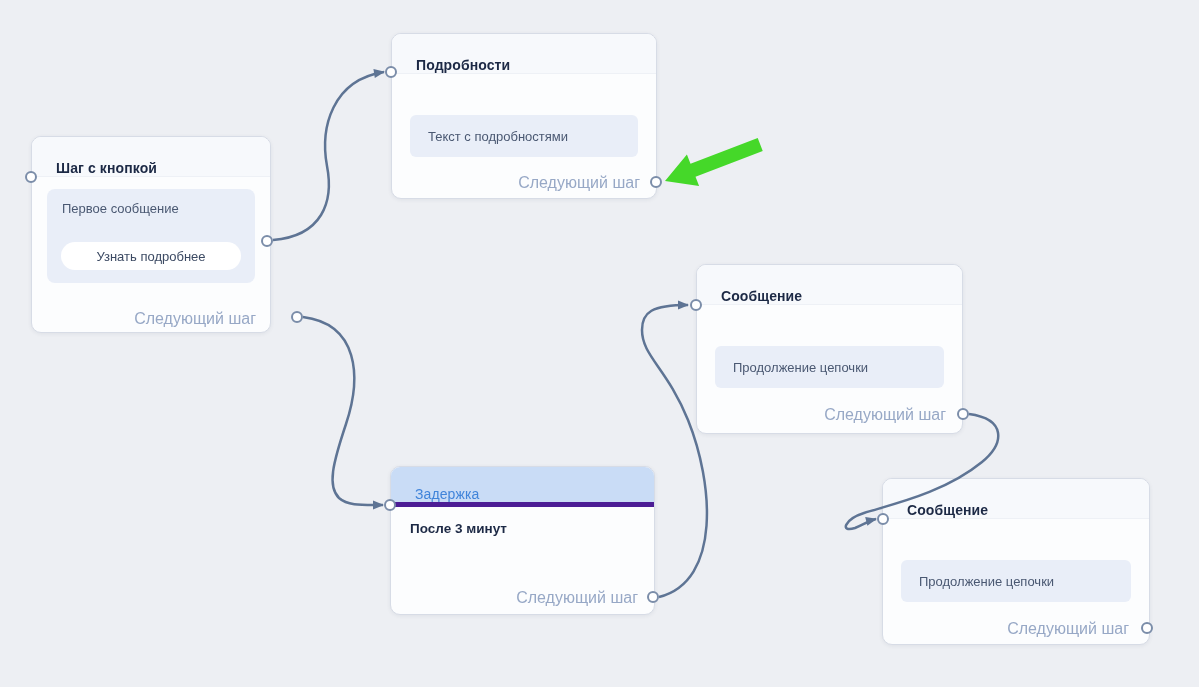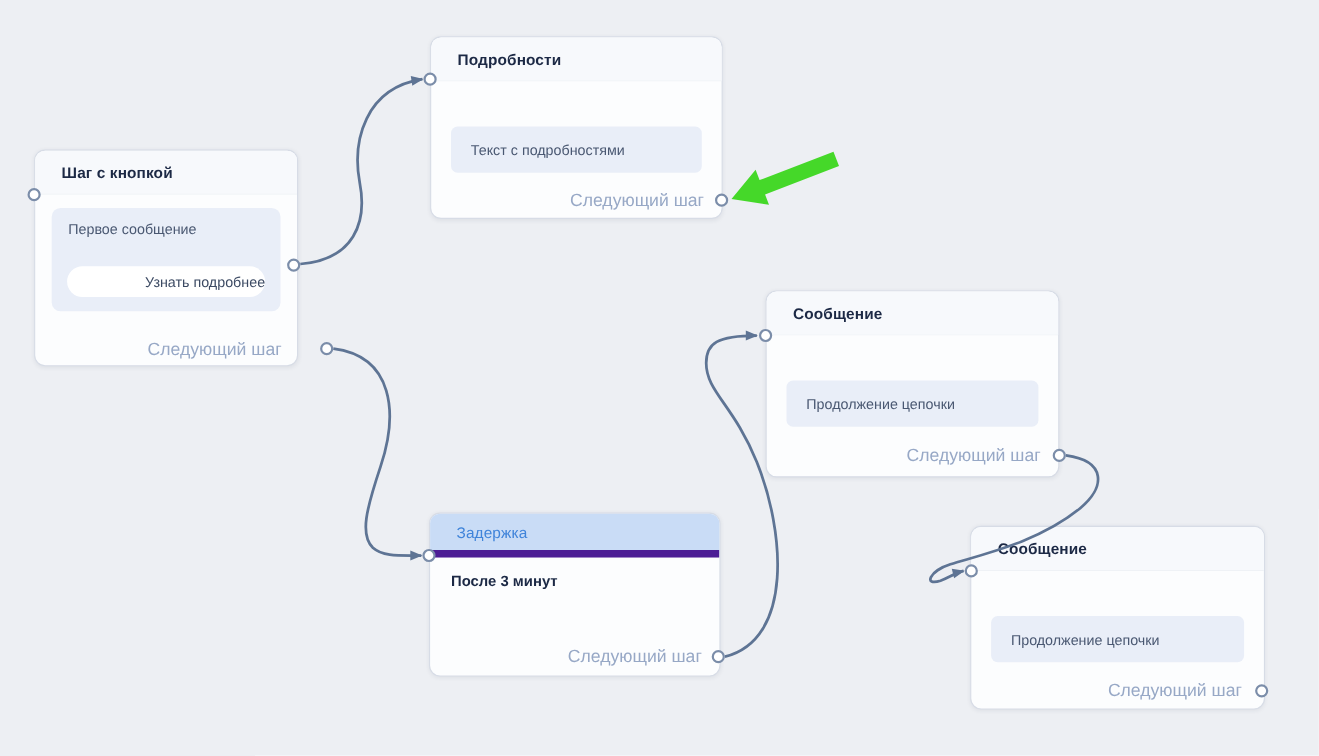--- a/index.html
+++ b/index.html
@@ -14,7 +14,7 @@
 
   .node{position:absolute;background:var(--node-bg);border:1px solid var(--node-border);
         border-radius:10px;box-shadow:0 1px 4px rgba(30,42,73,.07);z-index:1;}
-  .node-header{height:40px;display:flex;align-items:center;padding:0 24px;
+  .node-header{height:40px;display:flex;align-items:flex-end;padding:0 24px;
         background:var(--header-bg);border-bottom:1px solid #eef1f6;border-radius:9px 9px 0 0;}
   .node-title{font-size:14px;font-weight:bold;color:var(--title);letter-spacing:.1px;}
   .delay .node-header{background:var(--delay-header-bg);border-bottom:7px solid #4c1d95;}

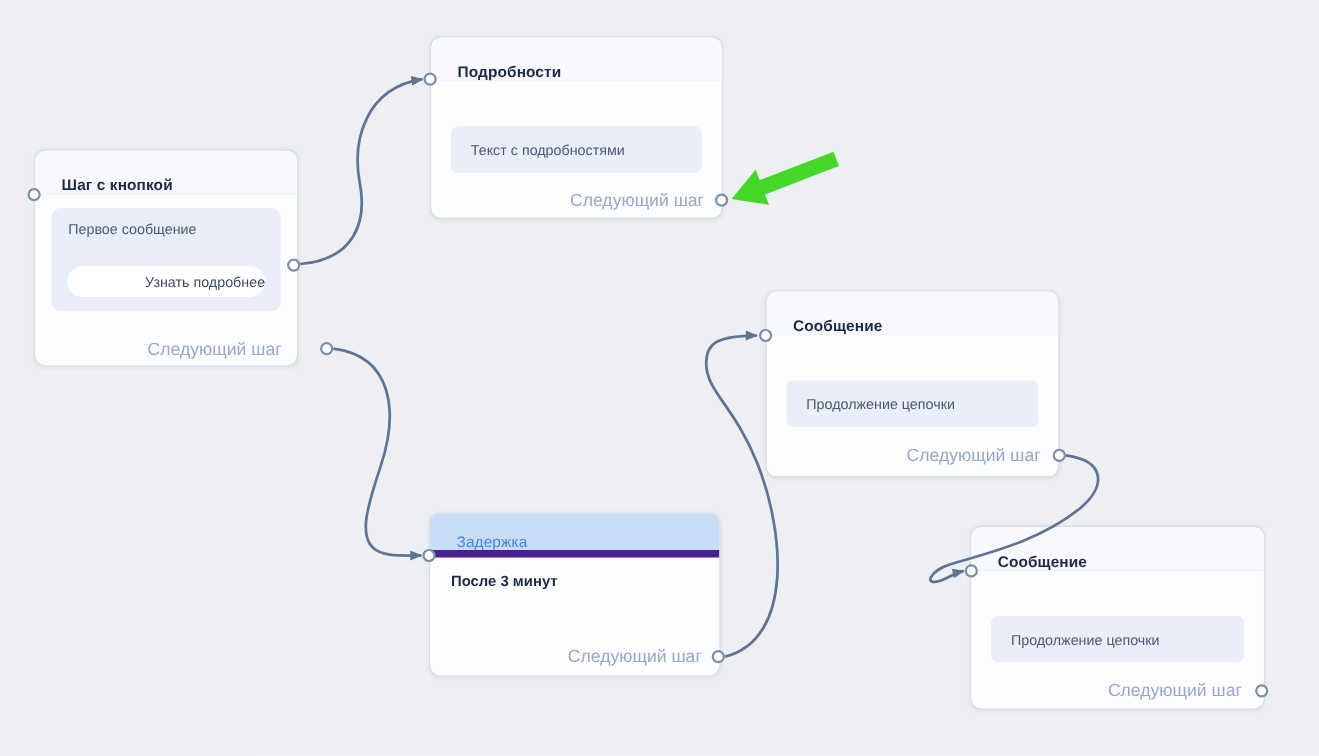--- a/index.html
+++ b/index.html
@@ -26,7 +26,7 @@
         margin:0 -3px;}
   .msg-label{font-size:13px;color:var(--box-text);margin-bottom:26px;padding-left:1px;}
   .msg-button{background:#fff;border-radius:14px;height:28px;display:flex;align-items:center;
-        justify-content:flex-end;font-size:13px;color:#3c4a63;cursor:pointer;}
+        justify-content:center;font-size:13px;color:#3c4a63;cursor:pointer;}
   .body-text{font-size:13.5px;font-weight:bold;color:var(--title);padding:14px 0 0 19px;}
   .next-label{position:absolute;font-size:16px;color:var(--muted);line-height:16px;}
 

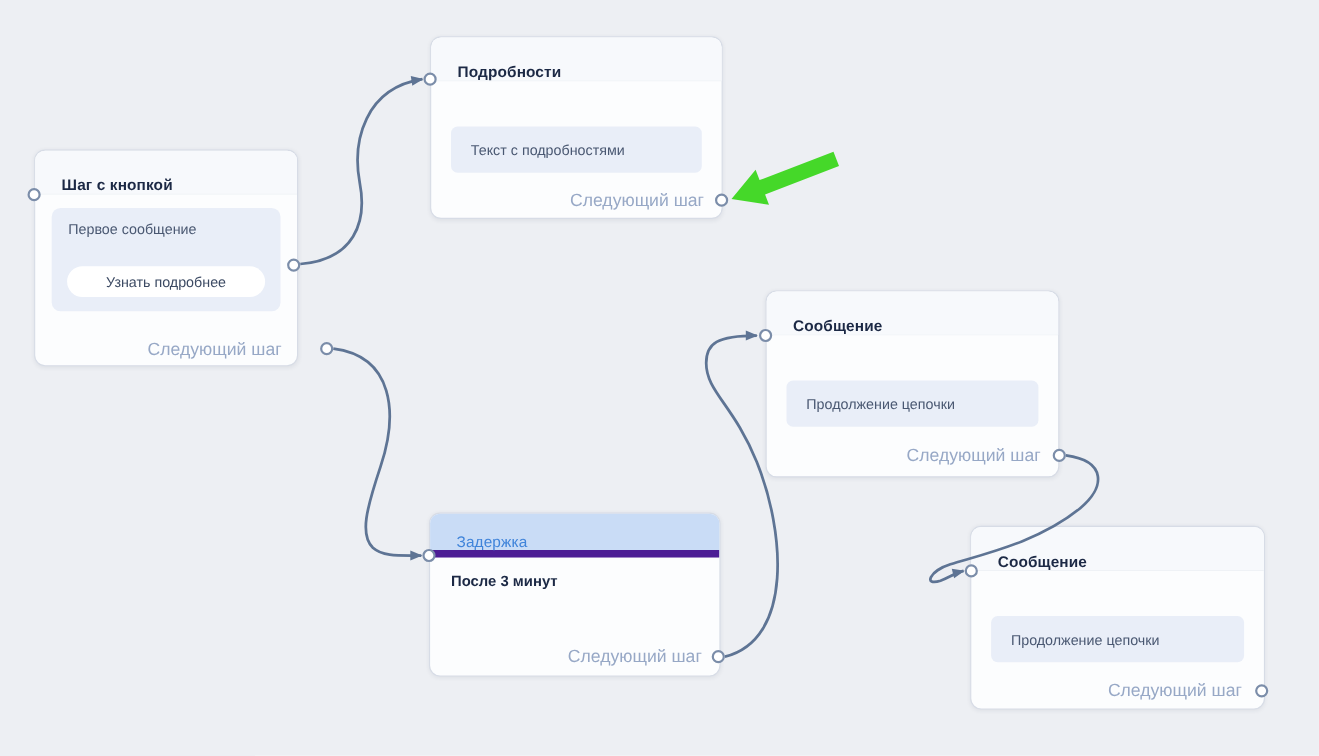--- a/index.html
+++ b/index.html
@@ -17,7 +17,7 @@
   .node-header{height:40px;display:flex;align-items:flex-end;padding:0 24px;
         background:var(--header-bg);border-bottom:1px solid #eef1f6;border-radius:9px 9px 0 0;}
   .node-title{font-size:14px;font-weight:bold;color:var(--title);letter-spacing:.1px;}
-  .delay .node-header{background:var(--delay-header-bg);border-bottom:7px solid #4c1d95;}
+  .delay .node-header{background:var(--delay-header-bg);border-bottom:5px solid #4c1d95;}
   .delay .node-title{color:var(--delay-title);font-weight:normal;}
   .node-body{padding:12px 18px 0 18px;}
   .content-box{background:var(--box-bg);border-radius:6px;height:42px;display:flex;

